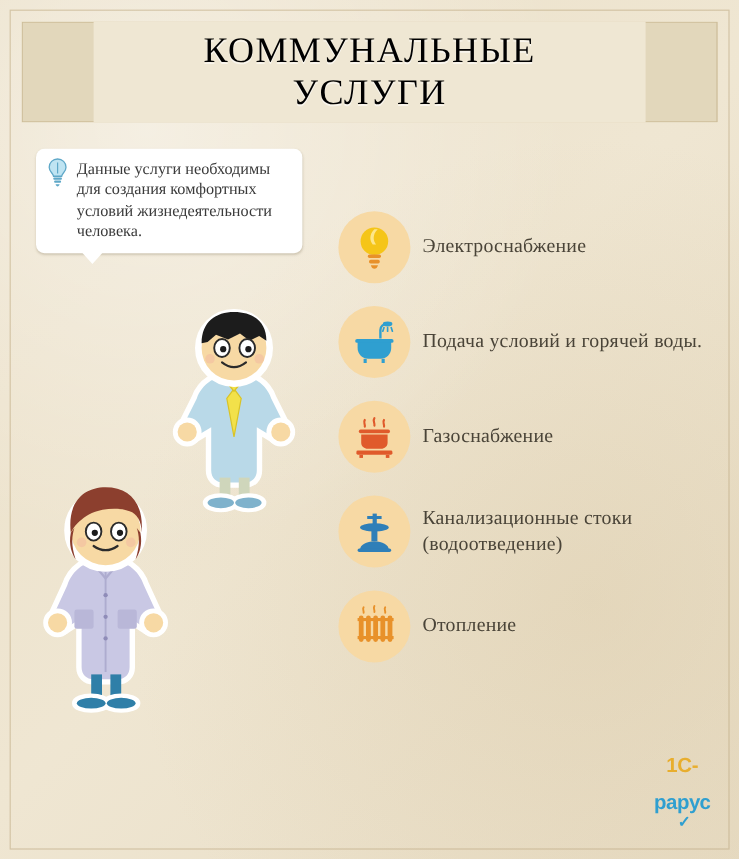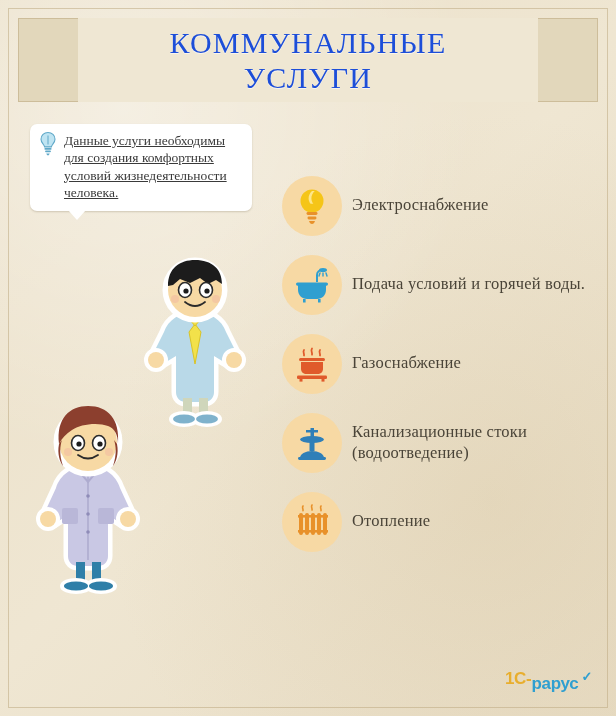--- a/index.html
+++ b/index.html
@@ -68,7 +68,7 @@
     flex-direction: column;
     align-items: center;
     justify-content: center;
-    color: #1d4ed8;
+    color: #000000;
     font-family: "Liberation Serif", serif;
     font-size: 30px;
     letter-spacing: 1.2px;

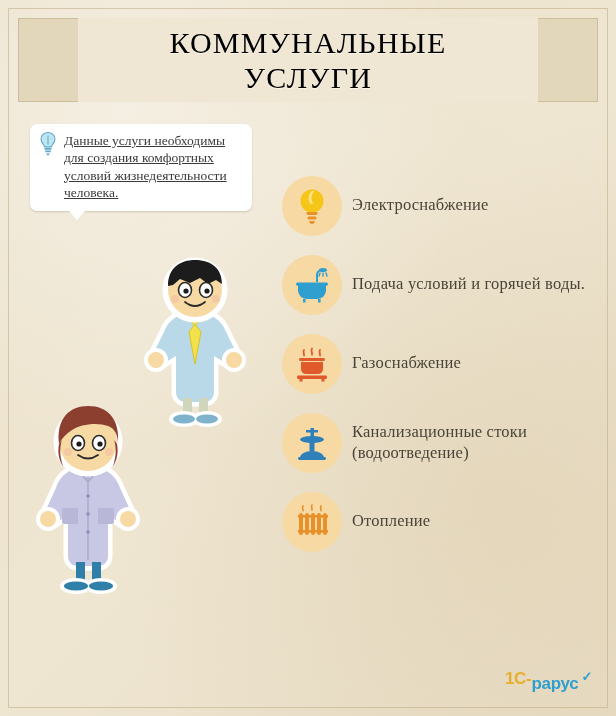--- a/index.html
+++ b/index.html
@@ -105,7 +105,6 @@
     font-size: 13.5px;
     line-height: 1.28;
     color: #3a3a3a;
-    text-decoration: underline;
   }
   .bulb-icon {
     position: absolute;

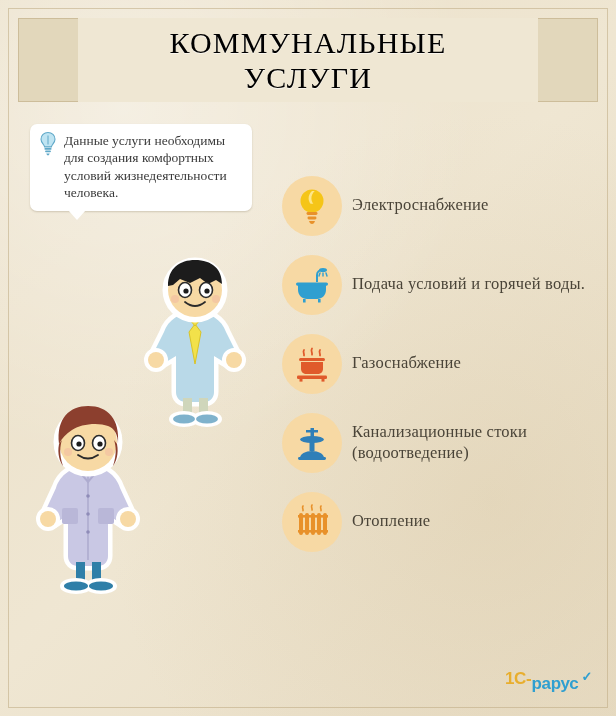--- a/index.html
+++ b/index.html
@@ -165,6 +165,7 @@
     font-weight: bold;
     color: #e8ae2e;
     letter-spacing: -0.3px;
+    flex-direction: column;
   }
   .logo .rarus { color: #2f9fd0; margin-top: 11px; }
   .logo .mark {

